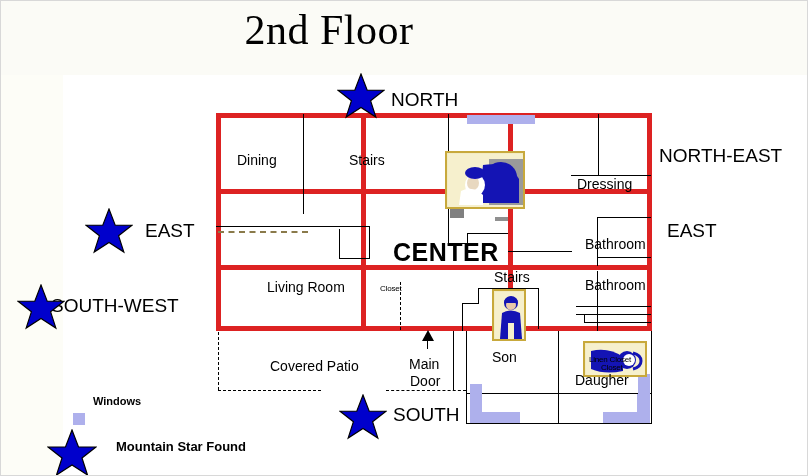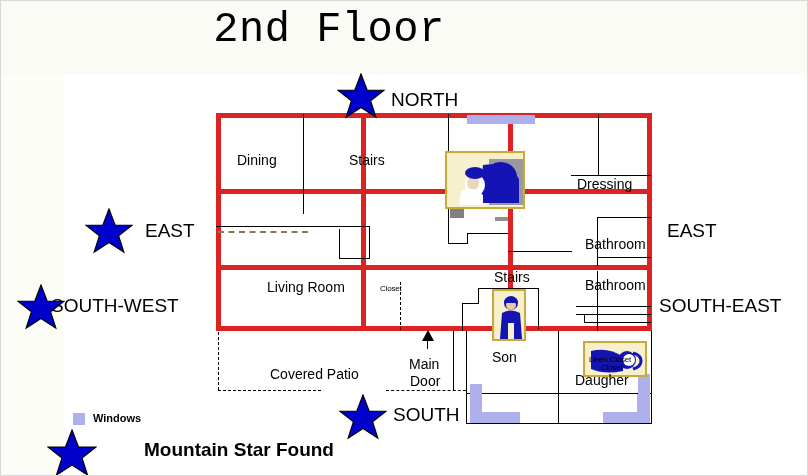--- a/index.html
+++ b/index.html
@@ -44,7 +44,7 @@
     left: 0; top: 6px;
     width: 656px;
     text-align: center;
-    font-family: Liberation Mono, monospace;
+    font-family: Liberation Serif, serif;
     font-size: 42px;
     font-weight: 400;
     letter-spacing: 0.5px;

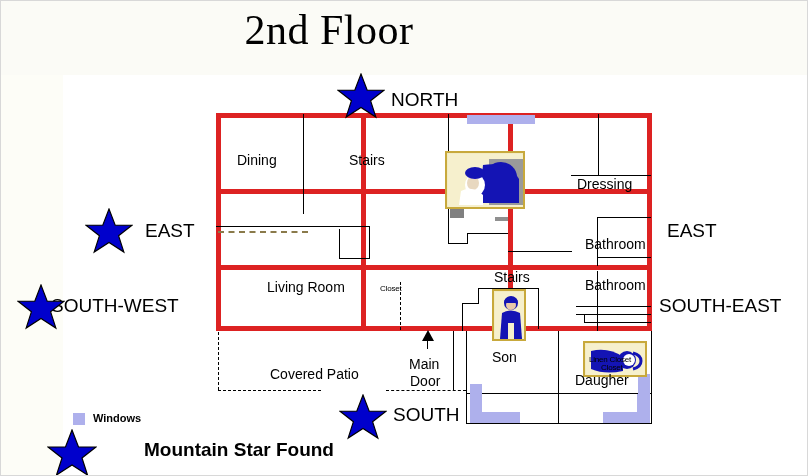--- a/index.html
+++ b/index.html
@@ -335,6 +335,7 @@
   <div class="room" style="left:574px; top:371px;">Daugher</div>
 
   <div class="compass" id="lbl-north">NORTH</div>
+  <div class="compass" id="lbl-north-east">NORTH-EAST</div>
   <div class="compass" id="lbl-west">EAST</div>
   <div class="compass" id="lbl-east">EAST</div>
   <div class="compass" id="lbl-south-west">SOUTH-WEST</div>

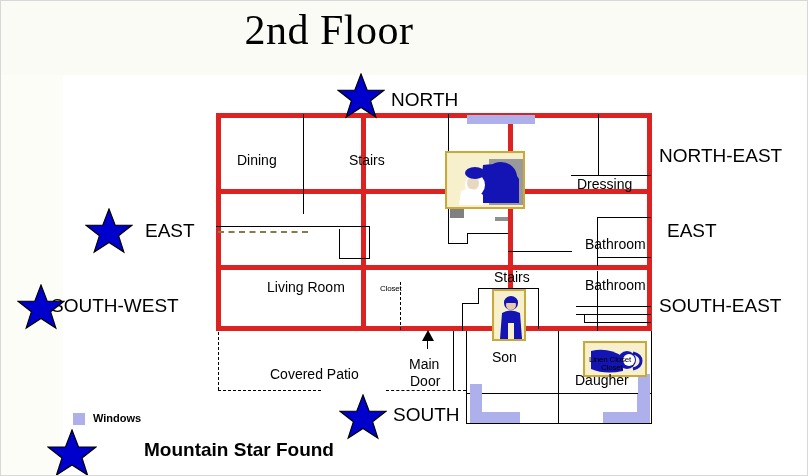--- a/index.html
+++ b/index.html
@@ -322,6 +322,7 @@
   <div class="room" style="left:348px; top:151px;">Stairs</div>
   <div class="room" style="left:576px; top:175px;">Dressing</div>
   <div class="room room-sm" style="left:379px; top:235px;">Closet</div>
+  <div class="room room-center" style="left:392px; top:237px;">CENTER</div>
   <div class="room" style="left:584px; top:235px;">Bathroom</div>
   <div class="room" style="left:584px; top:276px;">Bathroom</div>
   <div class="room" style="left:266px; top:278px;">Living Room</div>

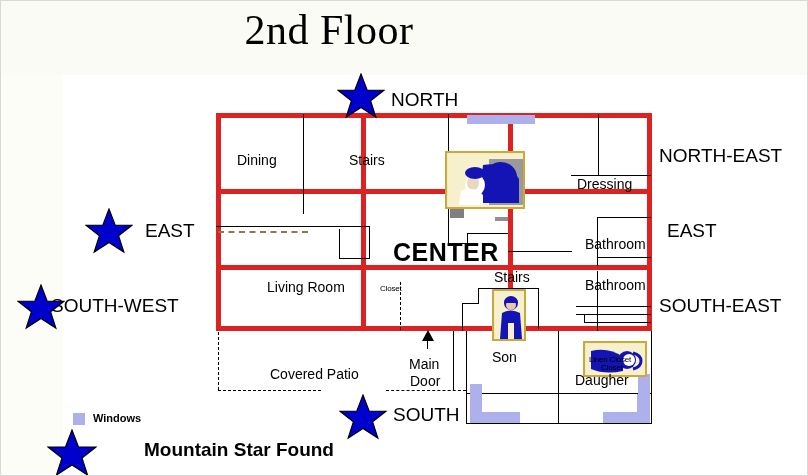--- a/index.html
+++ b/index.html
@@ -340,7 +340,6 @@
   <div class="compass" id="lbl-west">EAST</div>
   <div class="compass" id="lbl-east">EAST</div>
   <div class="compass" id="lbl-south-west">SOUTH-WEST</div>
-  <div class="compass" id="lbl-south-east">SOUTH-EAST</div>
   <div class="compass" id="lbl-south">SOUTH</div>
 
   <div class="star" id="star-north">

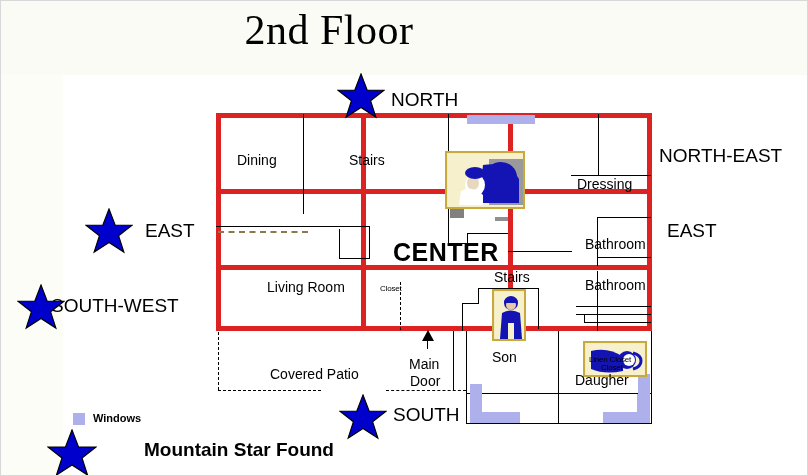--- a/index.html
+++ b/index.html
@@ -329,7 +329,7 @@
   <div class="room" style="left:493px; top:268px;">Stairs</div>
   <div class="room room-sm" style="left:588px; top:306px;">Linen Closet</div>
   <div class="room room-sm" style="left:600px; top:314px;">Closet</div>
-  <div class="room" style="left:269px; top:365px;">Covered Patio</div>
+  <div class="room" style="left:269px; top:357px;">Covered Patio</div>
   <div class="room" style="left:408px; top:355px;">Main</div>
   <div class="room" style="left:409px; top:372px;">Door</div>
   <div class="room" style="left:491px; top:348px;">Son</div>

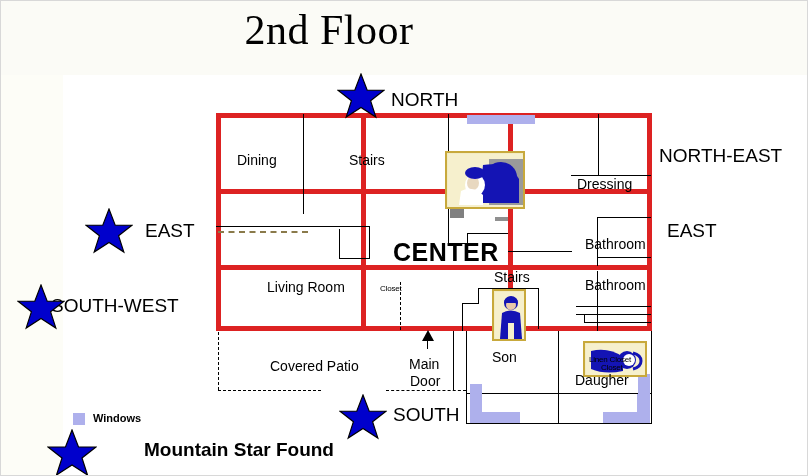--- a/index.html
+++ b/index.html
@@ -167,7 +167,7 @@
     width: 12px; height: 12px;
     background: #aeb0ec;
   }
-  #legend-windows-text { left: 92px; top: 411px; font-size: 11px; }
+  #legend-windows-text { left: 92px; top: 394px; font-size: 11px; }
   #legend-star-text    { left: 116px; top: 438px; font-size: 19px; padding-left: 27px; }
 
   

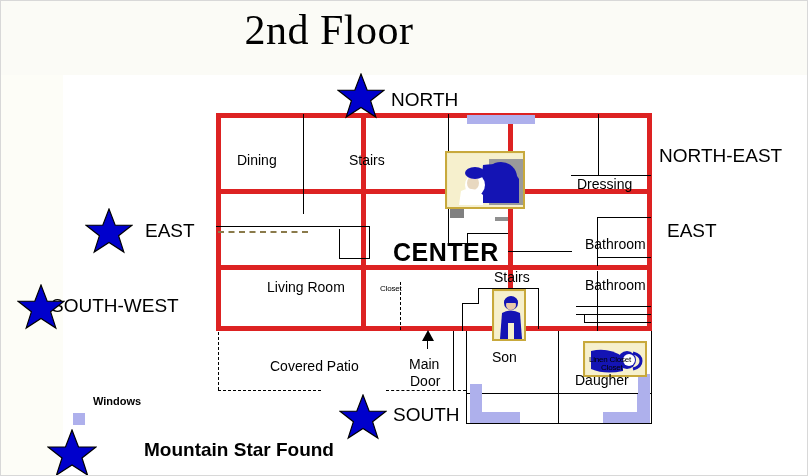--- a/index.html
+++ b/index.html
@@ -168,7 +168,7 @@
     background: #aeb0ec;
   }
   #legend-windows-text { left: 92px; top: 394px; font-size: 11px; }
-  #legend-star-text    { left: 116px; top: 438px; font-size: 19px; padding-left: 27px; }
+  #legend-star-text    { left: 88px; top: 438px; font-size: 13px; padding-left: 27px; }
 
   
   #gray-block {

